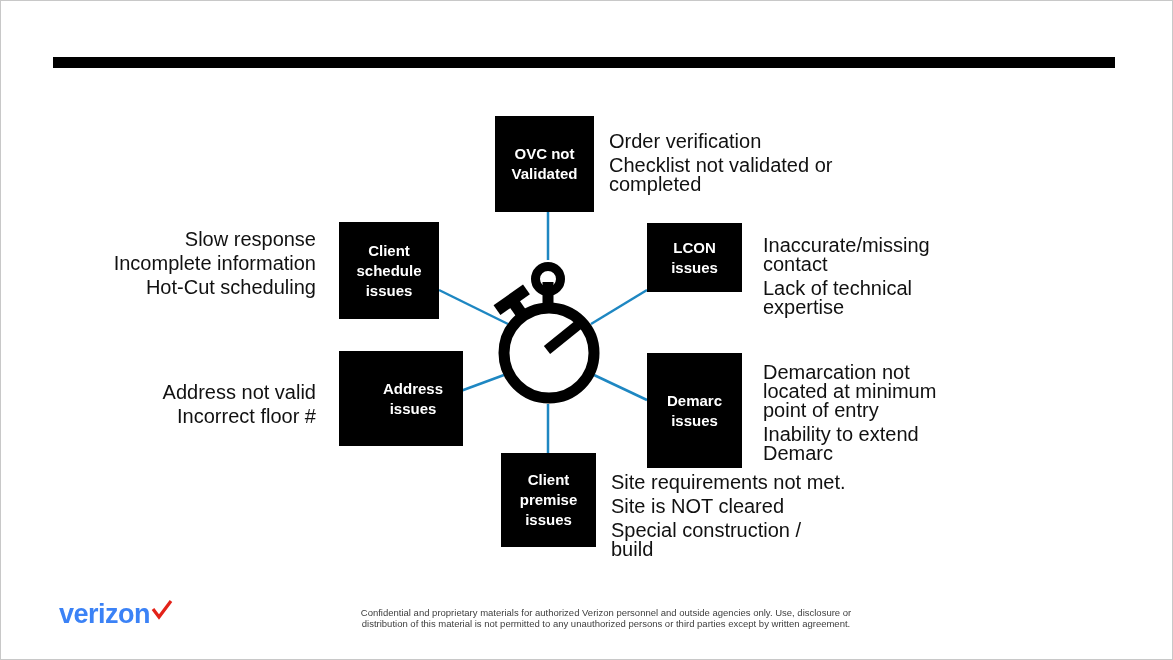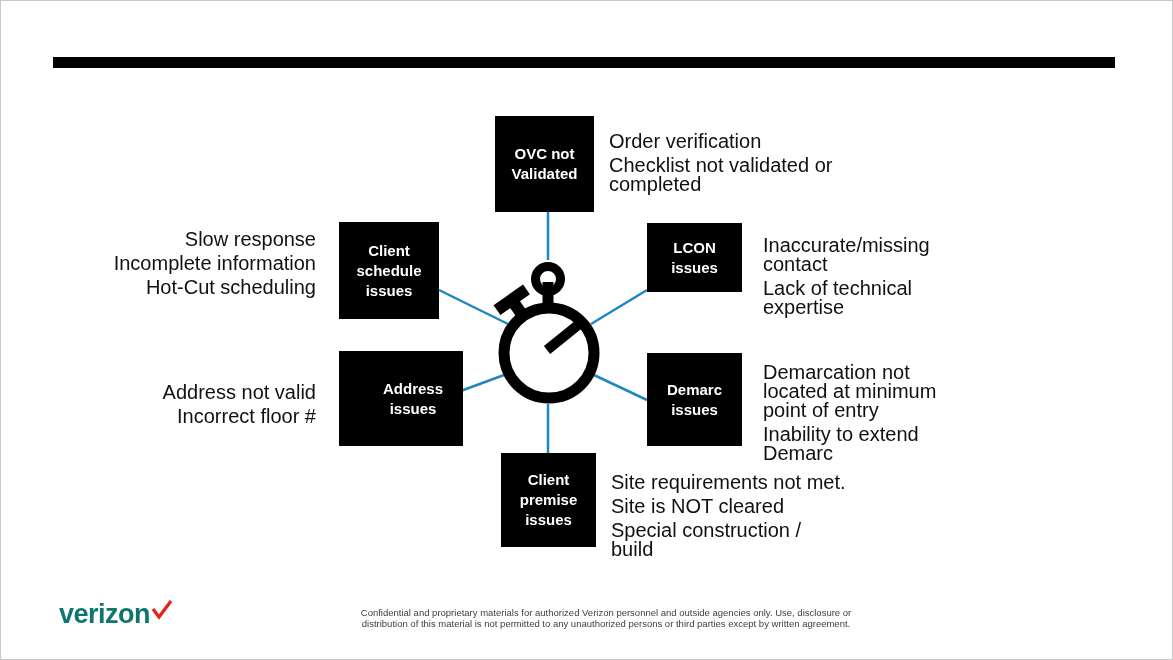--- a/index.html
+++ b/index.html
@@ -29,7 +29,7 @@
   .box-sched{left:338px;top:221px;width:100px;height:97px;}
   .box-lcon{left:646px;top:222px;width:95px;height:69px;}
   .box-addr{left:338px;top:350px;width:100px;height:95px;padding-left:24px;}
-  .box-demarc{left:646px;top:352px;width:95px;height:93px;}
+  .box-demarc{left:646px;top:352px;width:95px;height:115px;}
   .box-premise{left:500px;top:452px;width:95px;height:94px;}
   .notes{
     position:absolute;

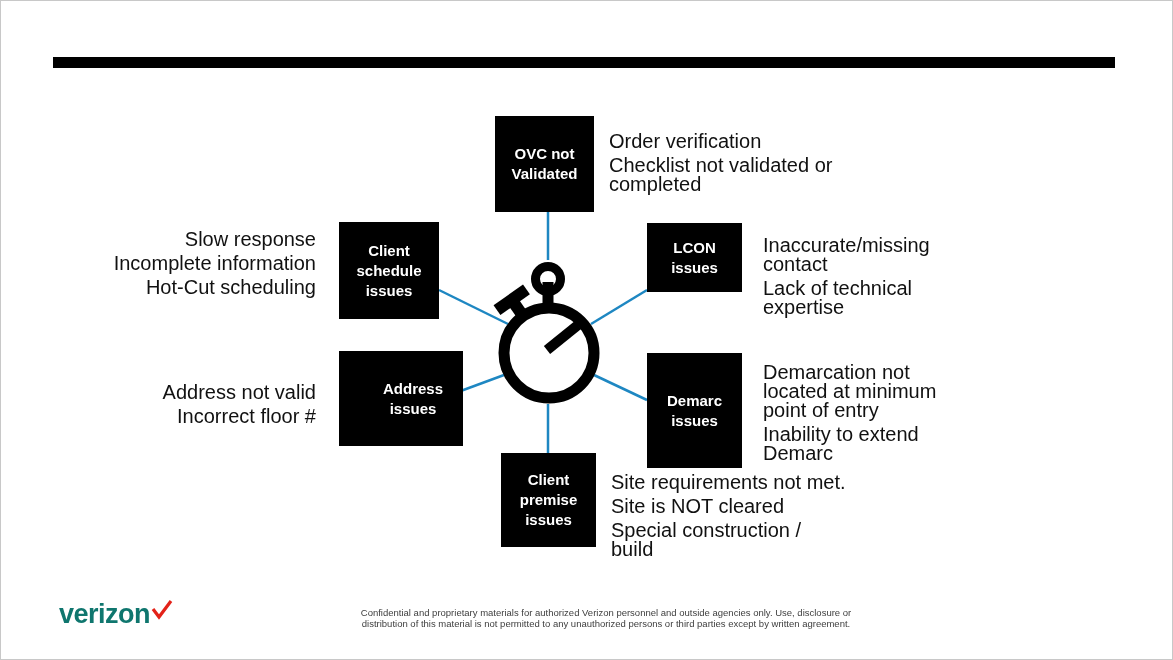--- a/index.html
+++ b/index.html
@@ -48,7 +48,7 @@
     display:flex;align-items:flex-start;
   }
   .logo-text{
-    font-weight:bold;font-size:27px;letter-spacing:-0.5px;color:#0f766e;
+    font-weight:bold;font-size:27px;letter-spacing:-0.5px;color:#3b82f6;
     line-height:30px;
   }
   .logo-check{margin-left:1px;margin-top:1px;}

